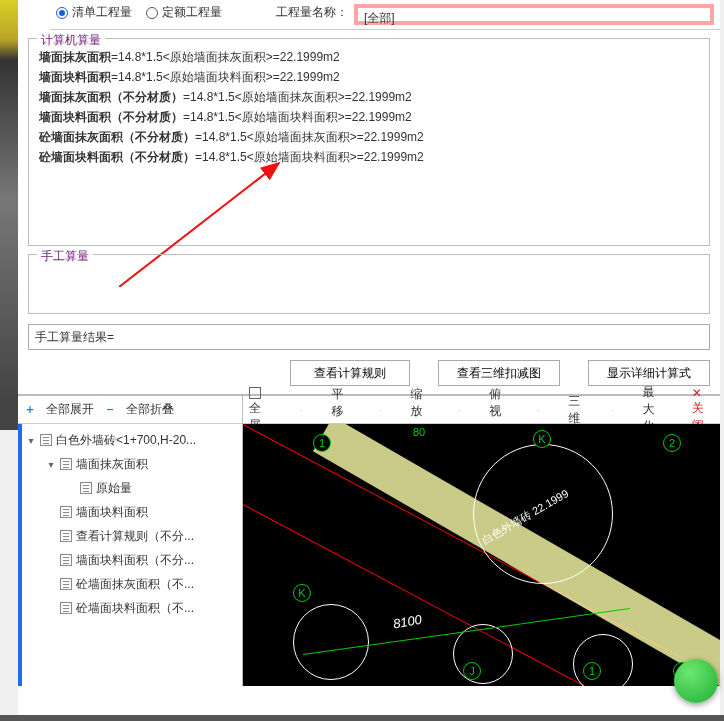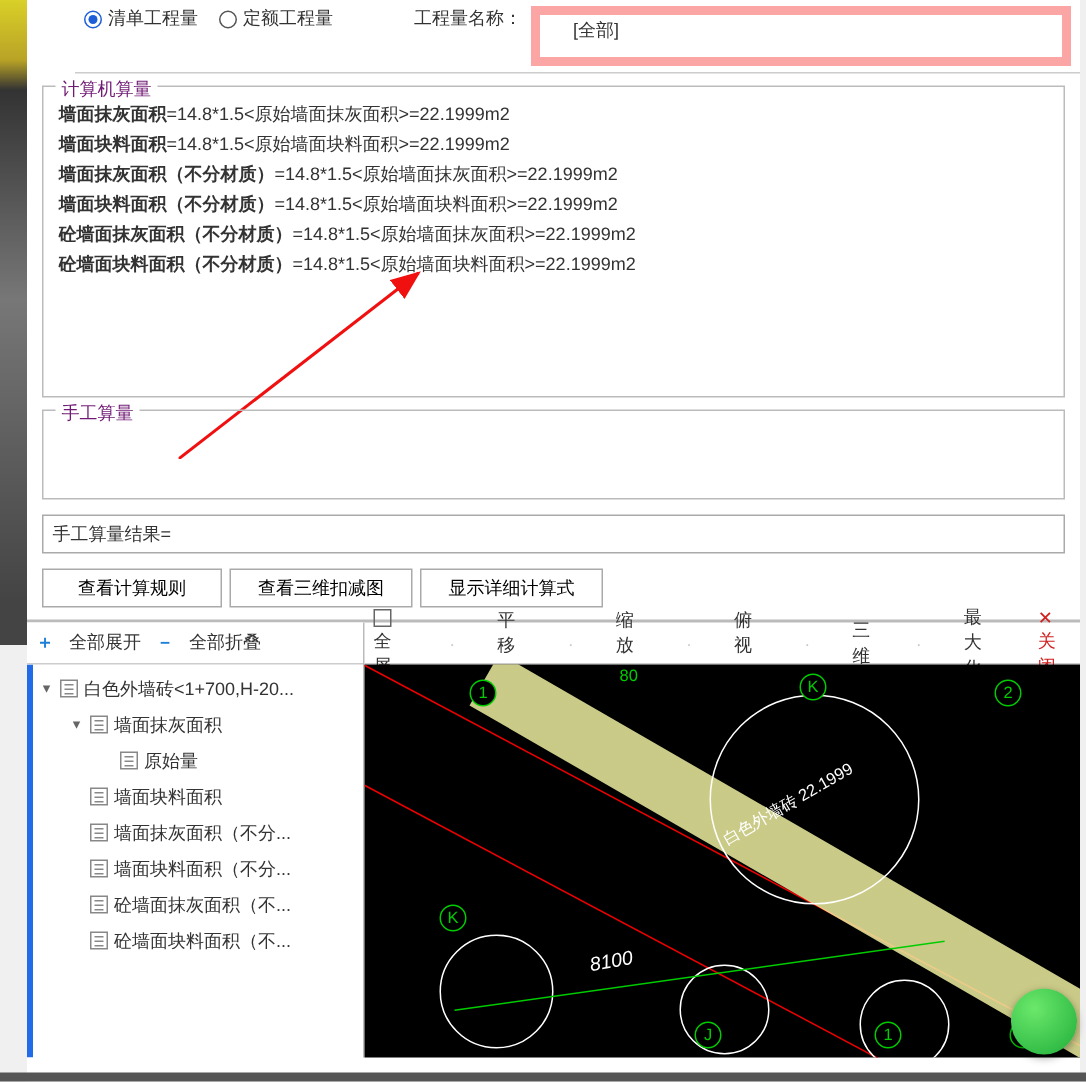--- a/index.html
+++ b/index.html
@@ -14,7 +14,7 @@
 .radio.checked .radio-dot::after { content:""; width:6px; height:6px; background:#1e5fd8; border-radius:50%; }
 .radio.checked .radio-dot { border-color:#1e5fd8; }
 .lbl { margin-right:6px; }
-.combo { flex:1; height:40px; border:6px solid #fca5a5; padding:2px 22px; background:#fff; }
+.combo { flex:1; height:21px; border:4px solid #fca5a5; padding:2px 6px; background:#fff; }
 
 .fieldset { margin:8px 10px 0 10px; border:1px solid #bbb; position:relative; padding:8px 10px; }
 .legend { position:absolute; top:-8px; left:8px; background:#fff; padding:1px 4px; font-size:12px; color:#701a75; }

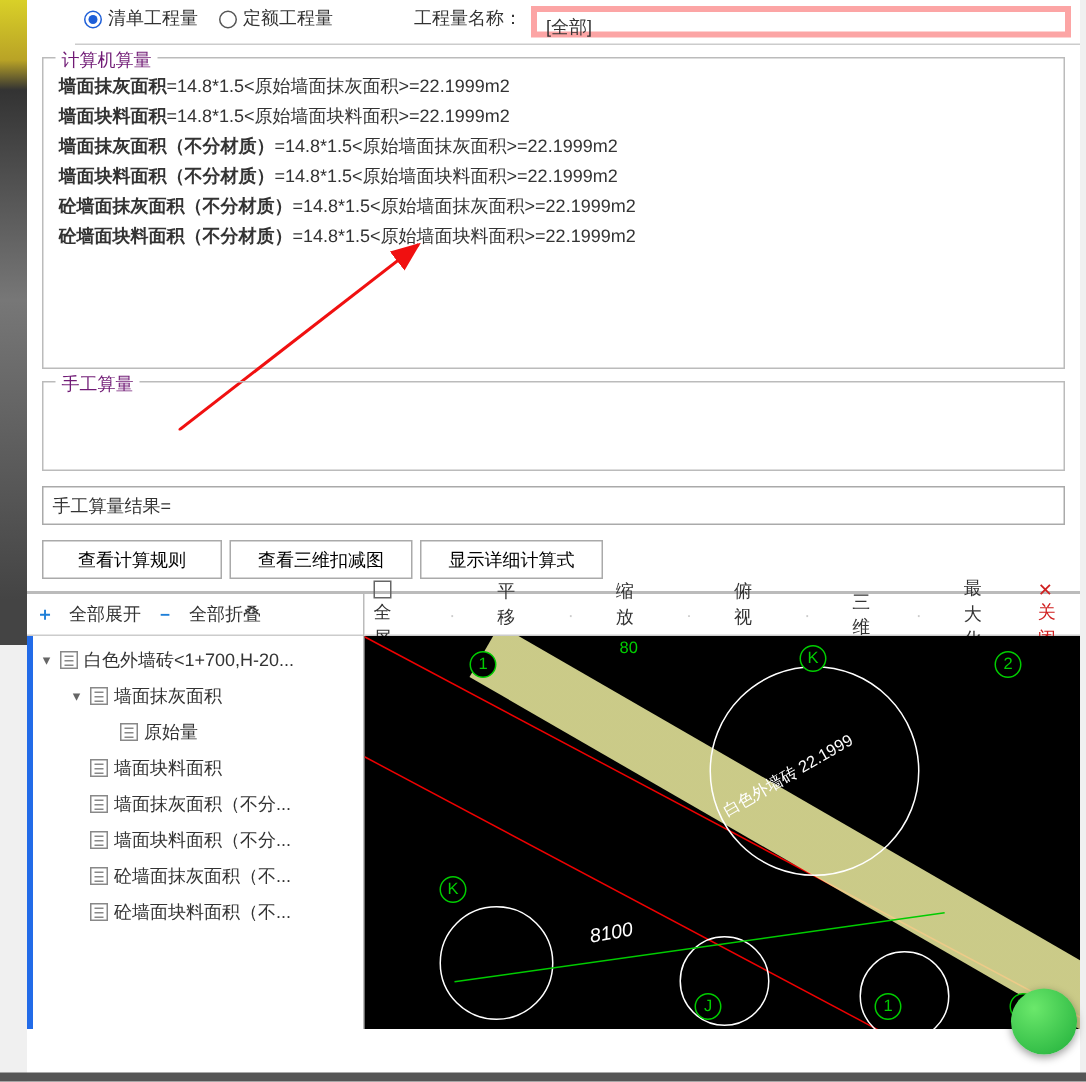--- a/index.html
+++ b/index.html
@@ -28,7 +28,7 @@
 .btn { height:26px; padding:0 18px; border:1px solid #aaa; background:#fff; cursor:pointer; font-size:12px; }
 .result-box { flex:1; height:26px; border:1px solid #aaa; display:flex; align-items:center; padding:0 6px; }
 
-.btn-row { display:flex; gap:5px; margin:8px 10px; }
+.btn-row { display:flex; gap:28px; margin:8px 10px;justify-content:flex-end; }
 .btn-row .btn { flex:0 0 auto; min-width:120px; }
 
 .split { display:flex; border-top:2px solid #bbb; height:292px; }

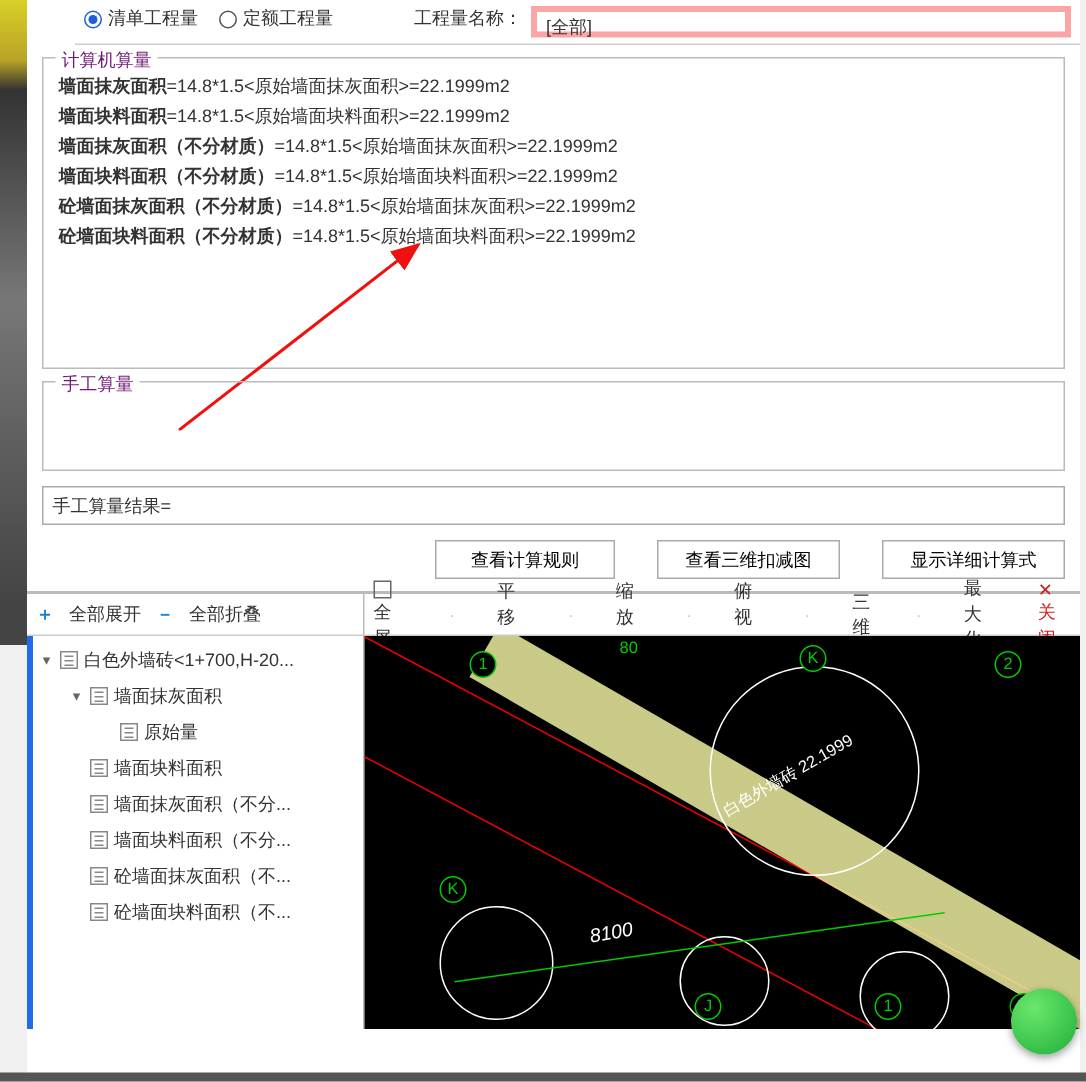--- a/index.html
+++ b/index.html
@@ -150,7 +150,7 @@
         <div class="tree-row" style="padding-left:26px">
             <span class="caret"></span>
             <span class="doc-icon"></span>
-            <span>墙面抹灰面积（不分...</span>
+            <span>查看计算规则（不分...</span>
           </div>
         <div class="tree-row" style="padding-left:26px">
             <span class="caret"></span>

